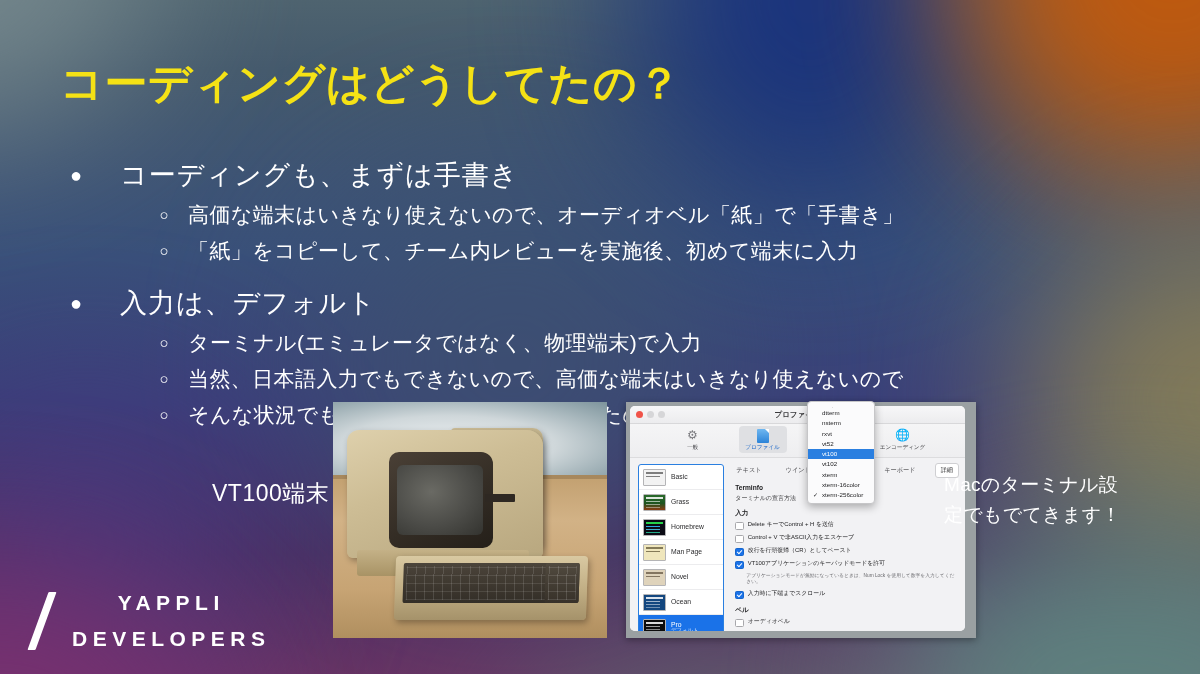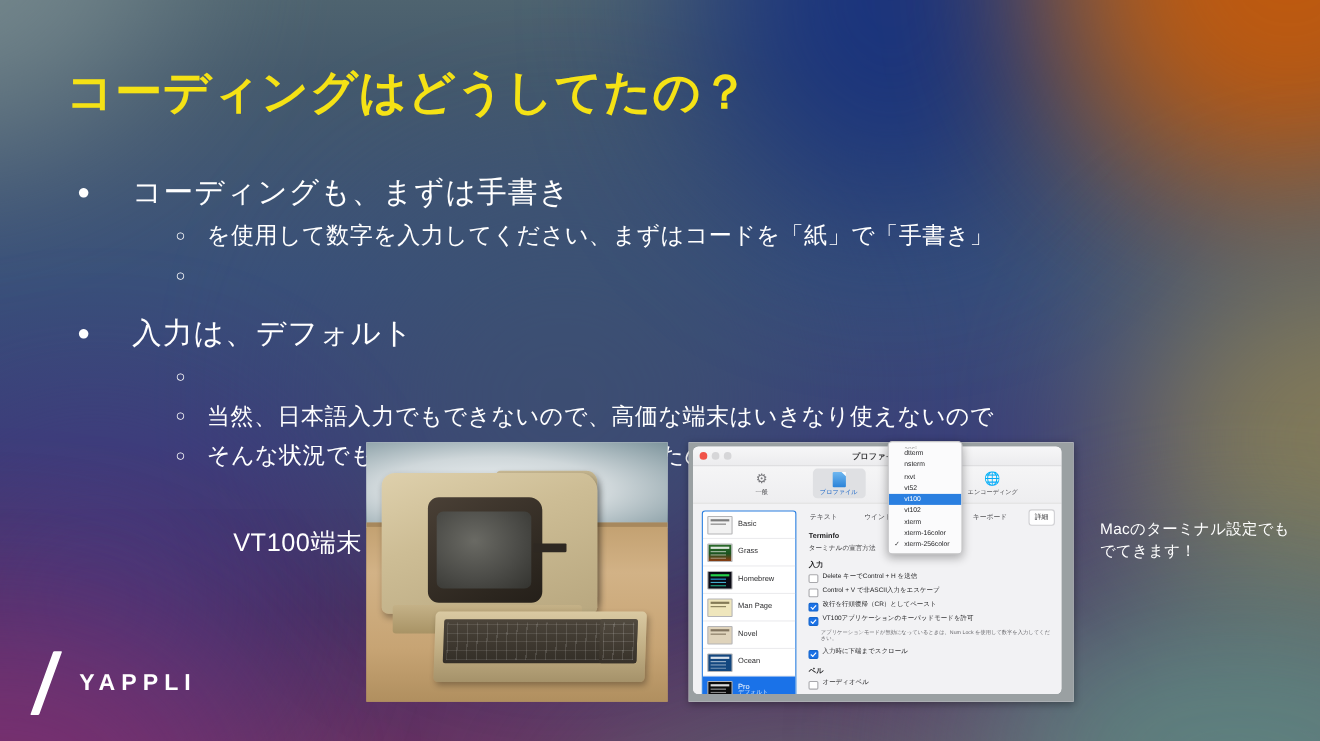--- a/index.html
+++ b/index.html
@@ -620,7 +620,7 @@
     </div>
     <div class="bl2">
       <span class="mark">○</span>
-      <span class="txt">を使用して数字を入力してください、まずはコードを「紙」で「手書き」</span>
+      <span class="txt">高価な端末はいきなり使えないので、オーディオベル「紙」で「手書き」</span>
     </div>
     <div class="bl2">
       <span class="mark">○</span>

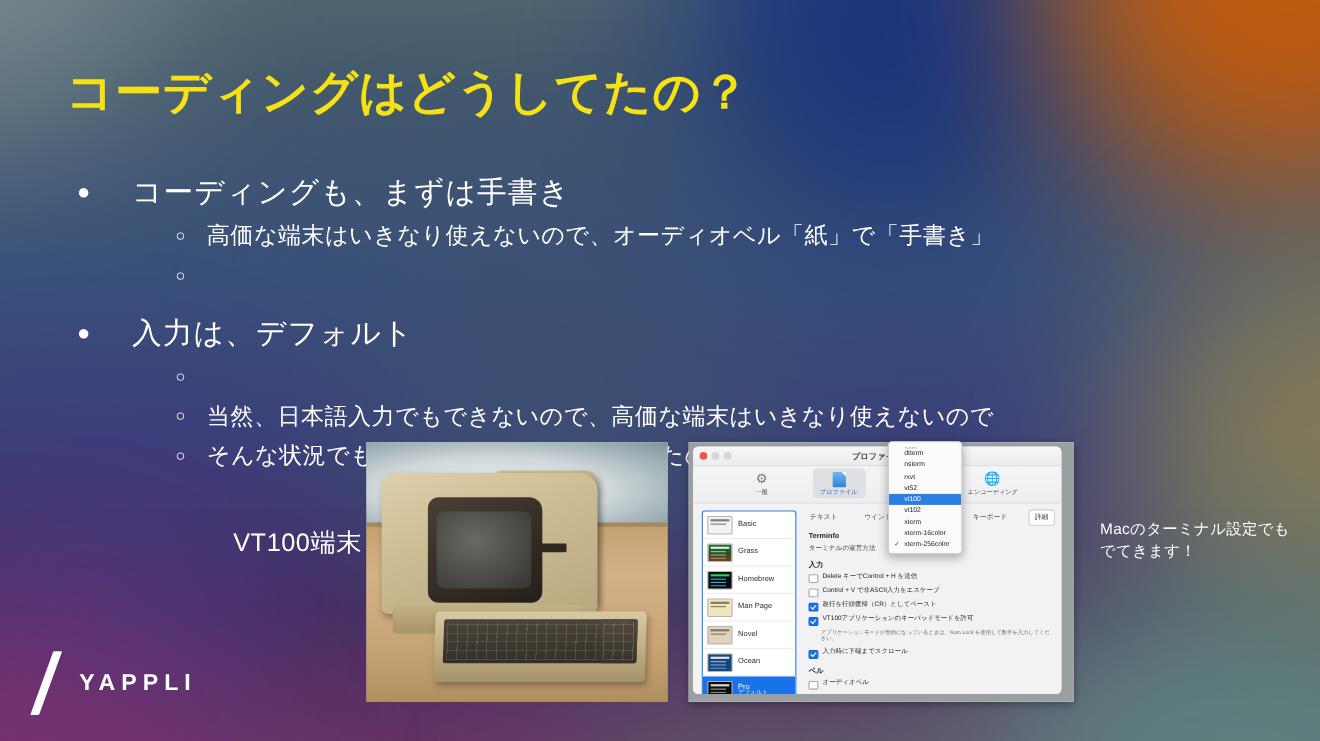--- a/index.html
+++ b/index.html
@@ -624,6 +624,7 @@
     </div>
     <div class="bl2">
       <span class="mark">○</span>
+      <span class="txt">「紙」をコピーして、チーム内レビューを実施後、初めて端末に入力</span>
     </div>
 
     <div class="group-gap"></div>

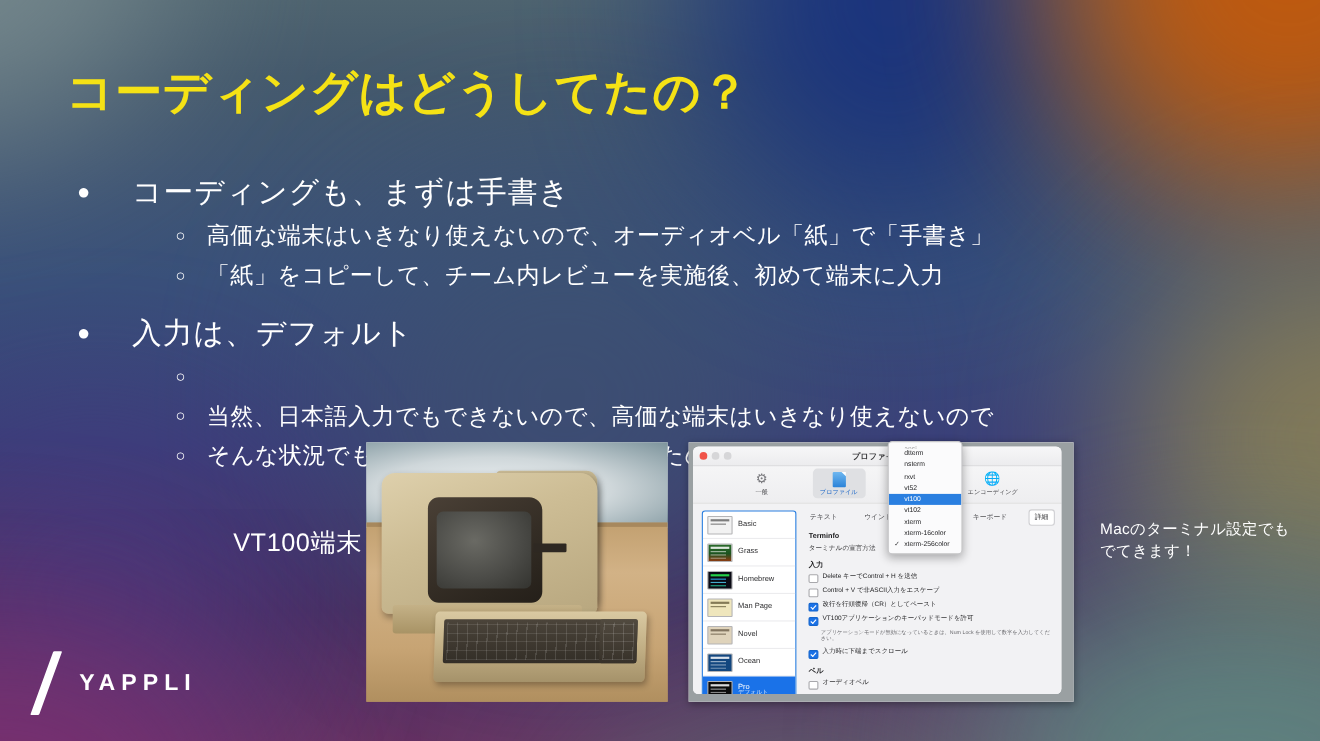--- a/index.html
+++ b/index.html
@@ -635,6 +635,7 @@
     </div>
     <div class="bl2">
       <span class="mark">○</span>
+      <span class="txt">ターミナル(エミュレータではなく、物理端末)で入力</span>
     </div>
     <div class="bl2">
       <span class="mark">○</span>

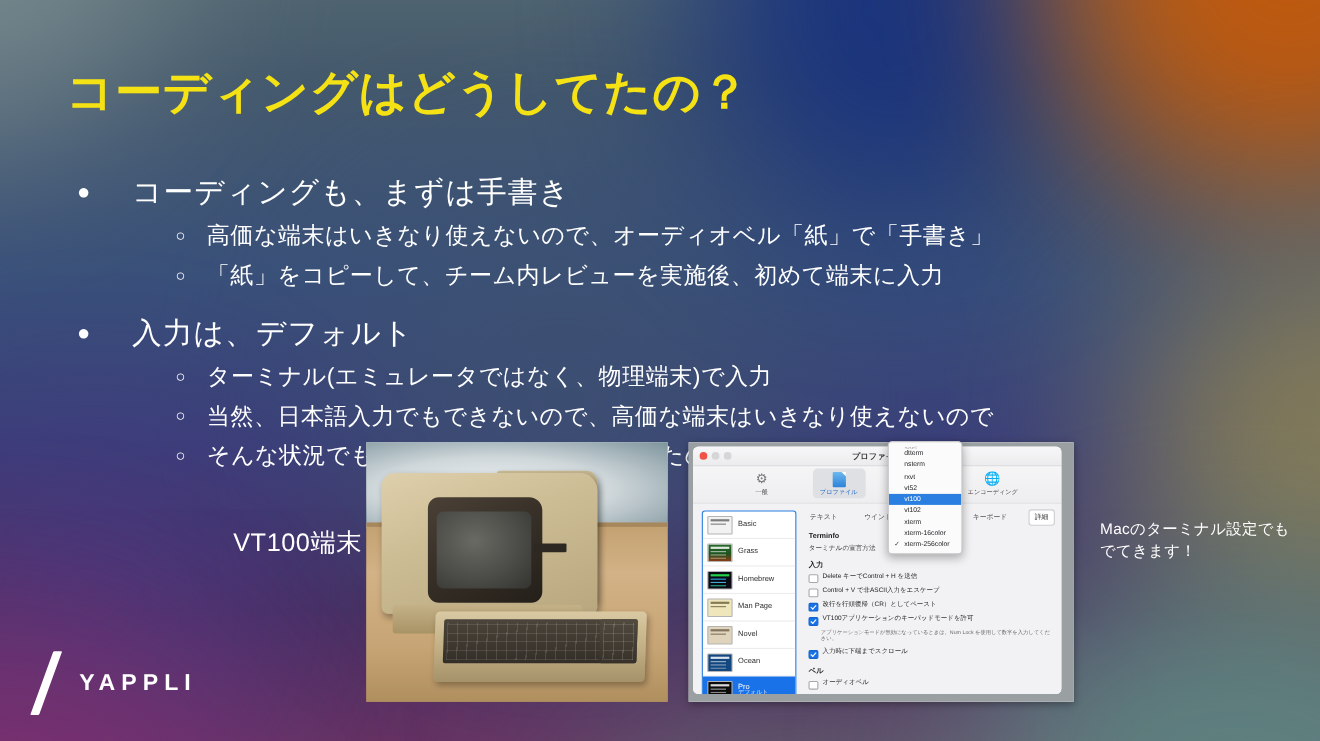--- a/index.html
+++ b/index.html
@@ -166,11 +166,11 @@
   }
   .cap-right {
     position: absolute;
-    left: 1000px;
+    left: 944px;
     top: 470px;
     width: 185px;
-    font-size: 14px;
-    line-height: 20px;
+    font-size: 19px;
+    line-height: 30px;
     color: #ffffff;
     letter-spacing: .3px;
   }

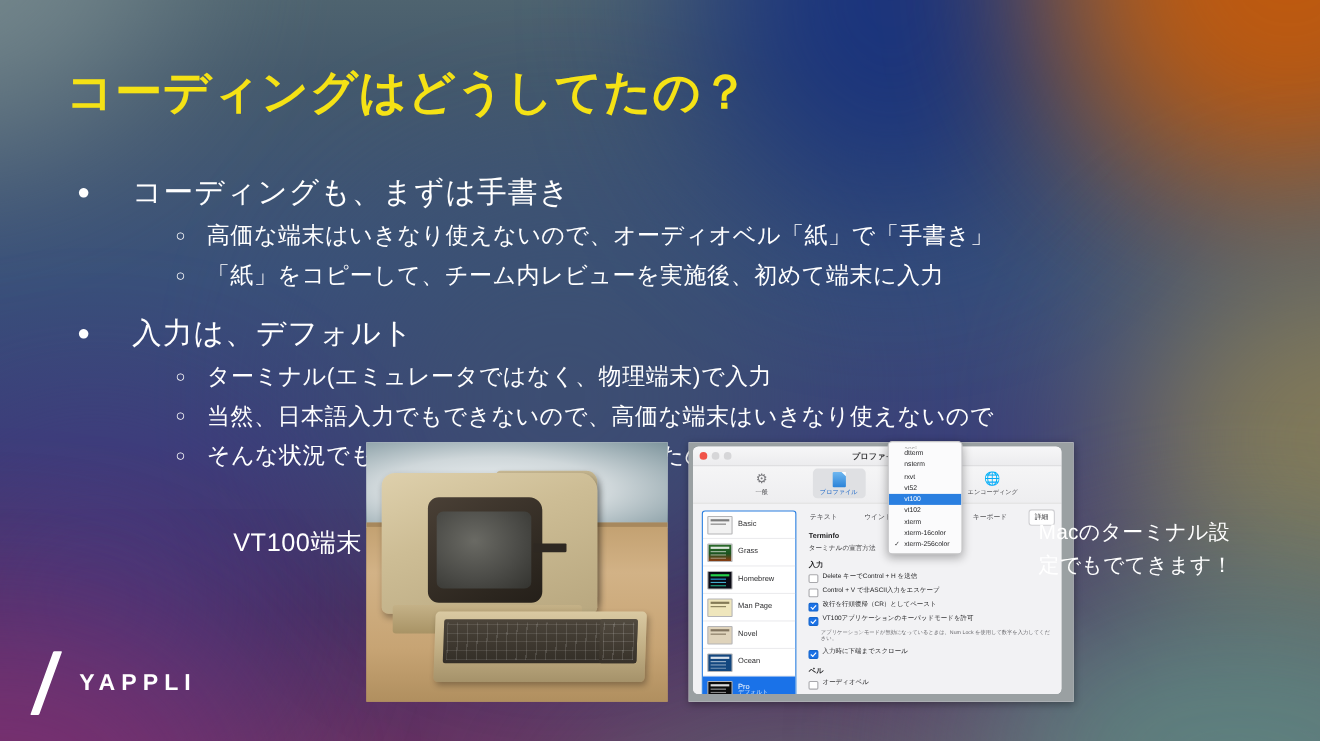--- a/index.html
+++ b/index.html
@@ -814,6 +814,7 @@
     <div class="slash"></div>
     <div class="words">
       <span>YAPPLI</span>
+      <span>DEVELOPERS</span>
     </div>
   </div>
 

